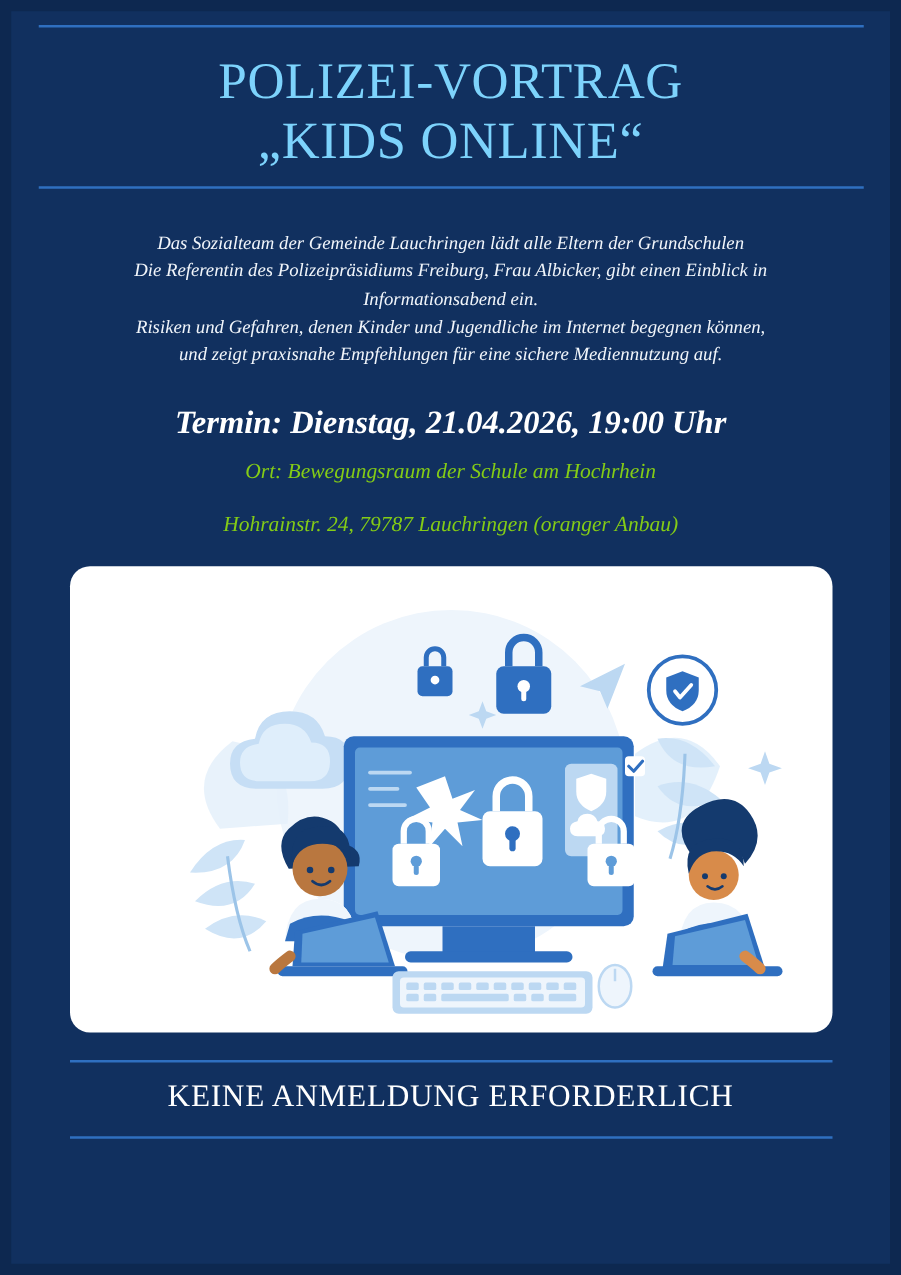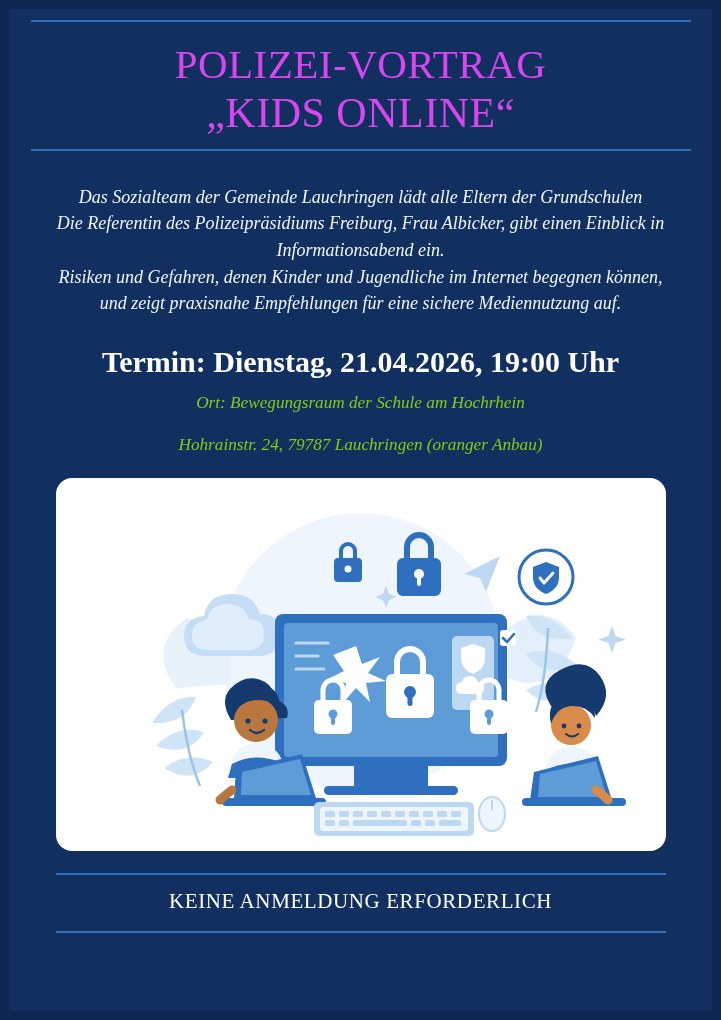--- a/index.html
+++ b/index.html
@@ -36,7 +36,7 @@
   .title-block {
     margin-top: 20px;
     text-align: center;
-    color: #d946ef;
+    color: #7dd3fc;
     line-height: 1.12;
     letter-spacing: 0.5px;
   }

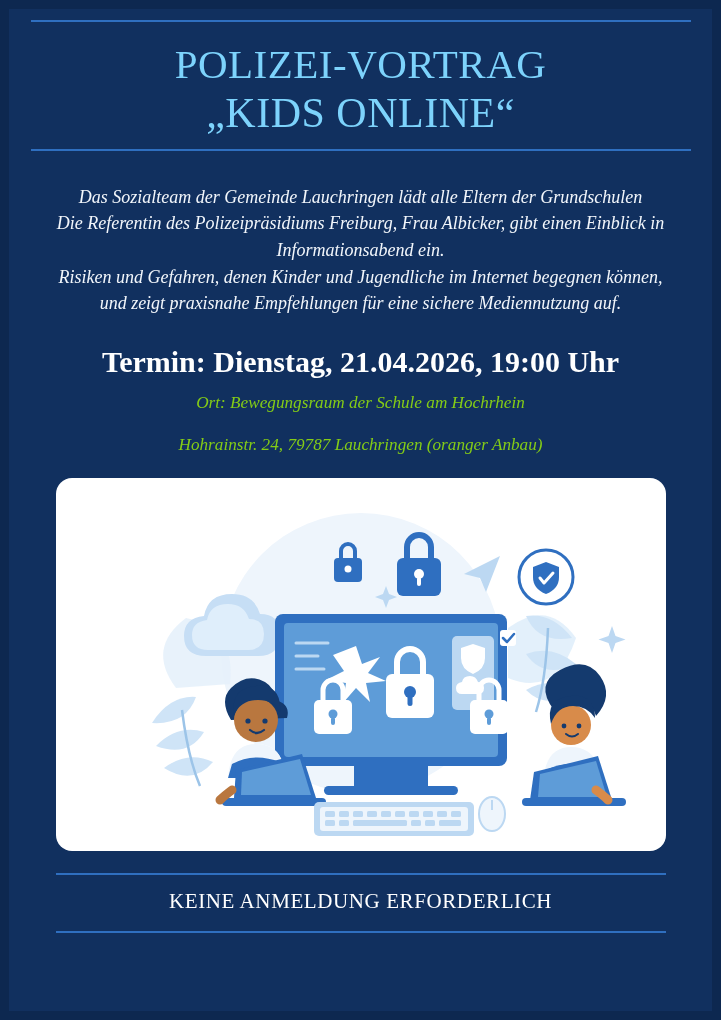--- a/index.html
+++ b/index.html
@@ -58,7 +58,7 @@
     text-align: center;
     color: #f2f6fb;
     font-style: italic;
-    font-size: 18px;
+    font-size: 15px;
     line-height: 1.42;
   }
   .body-text p { margin: 0; }

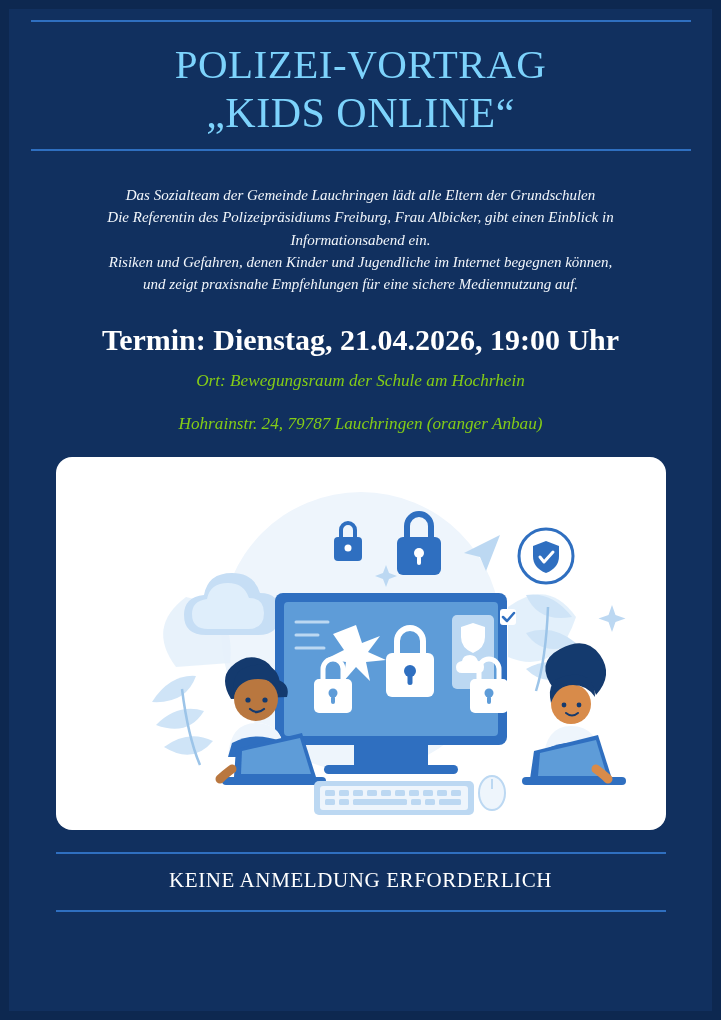--- a/index.html
+++ b/index.html
@@ -69,7 +69,8 @@
     text-align: center;
     color: #ffffff;
     font-weight: bold;
-    font-size: 30px;
+    font-style: italic;
+    font-size: 26px;
   }
   .ort {
     margin-top: 11px;

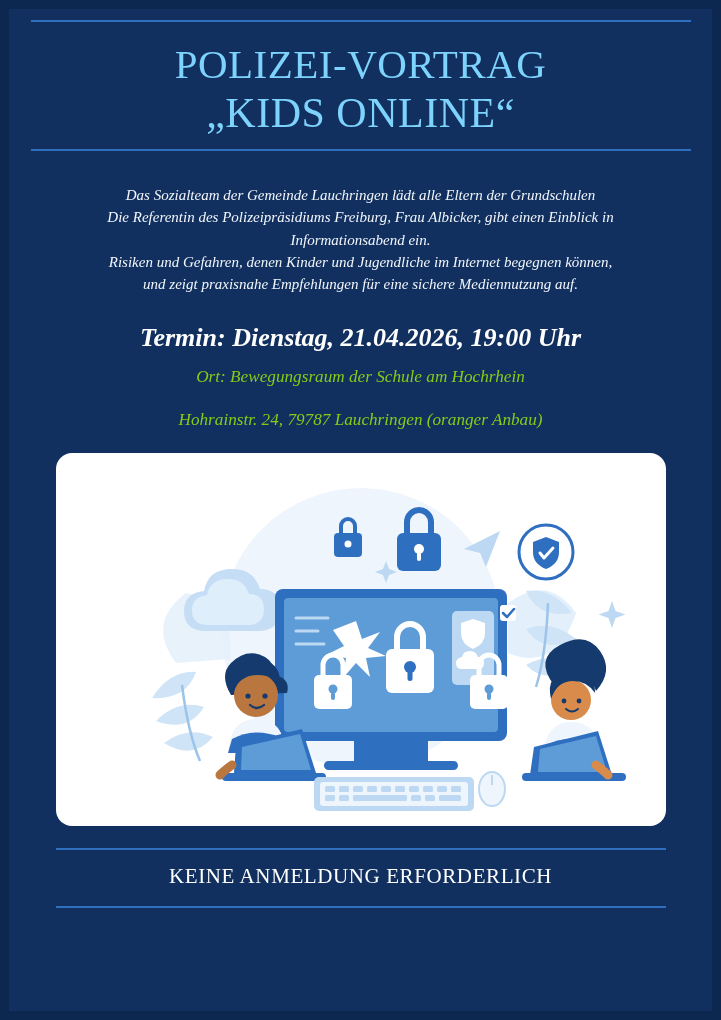--- a/index.html
+++ b/index.html
@@ -106,7 +106,7 @@
   .footer-text {
     margin-top: 14px;
     color: #ffffff;
-    font-size: 21px;
+    font-size: 25px;
     letter-spacing: 0.6px;
     text-align: center;
   }

